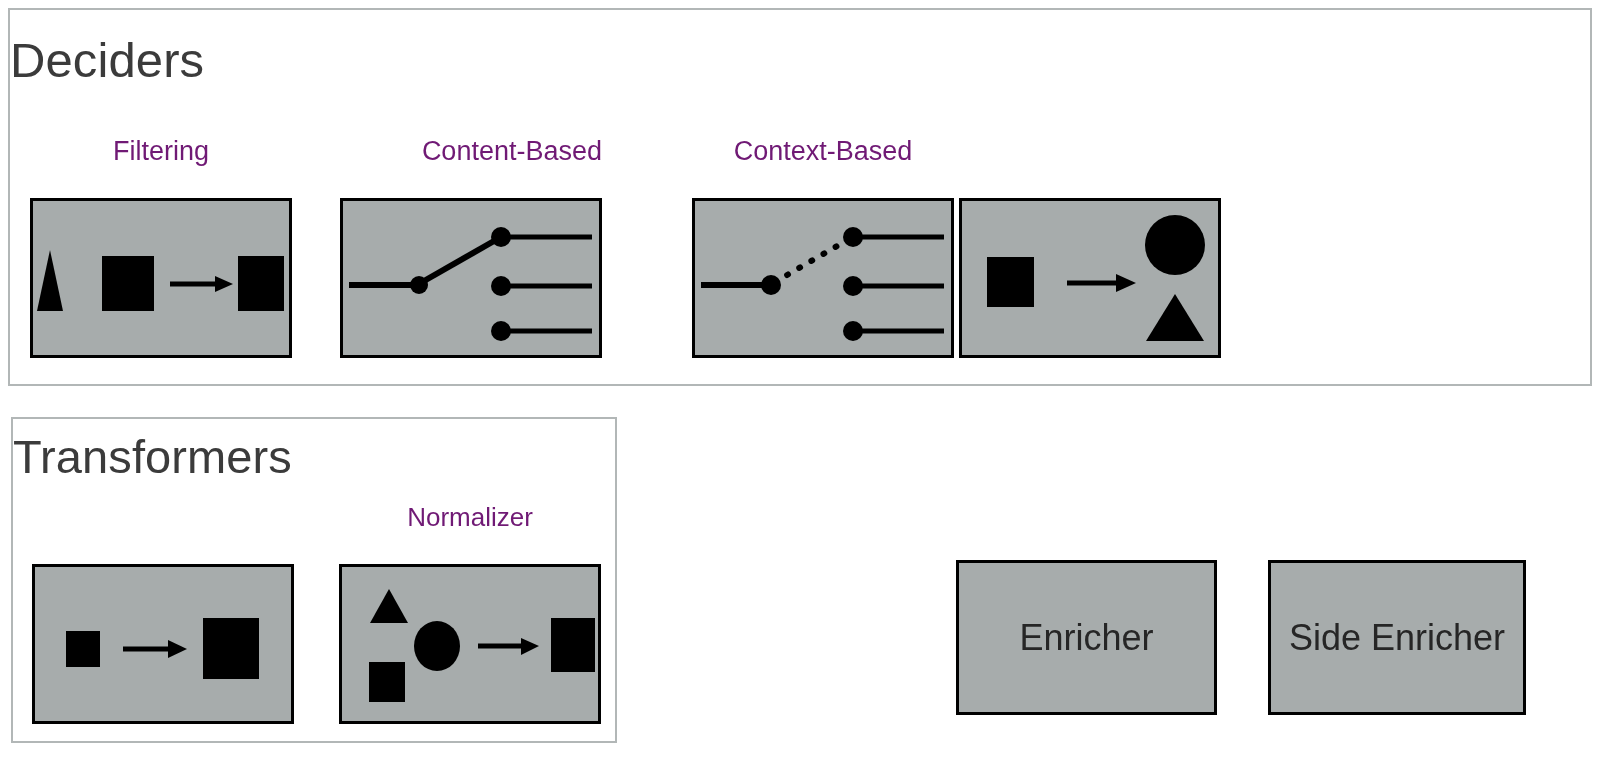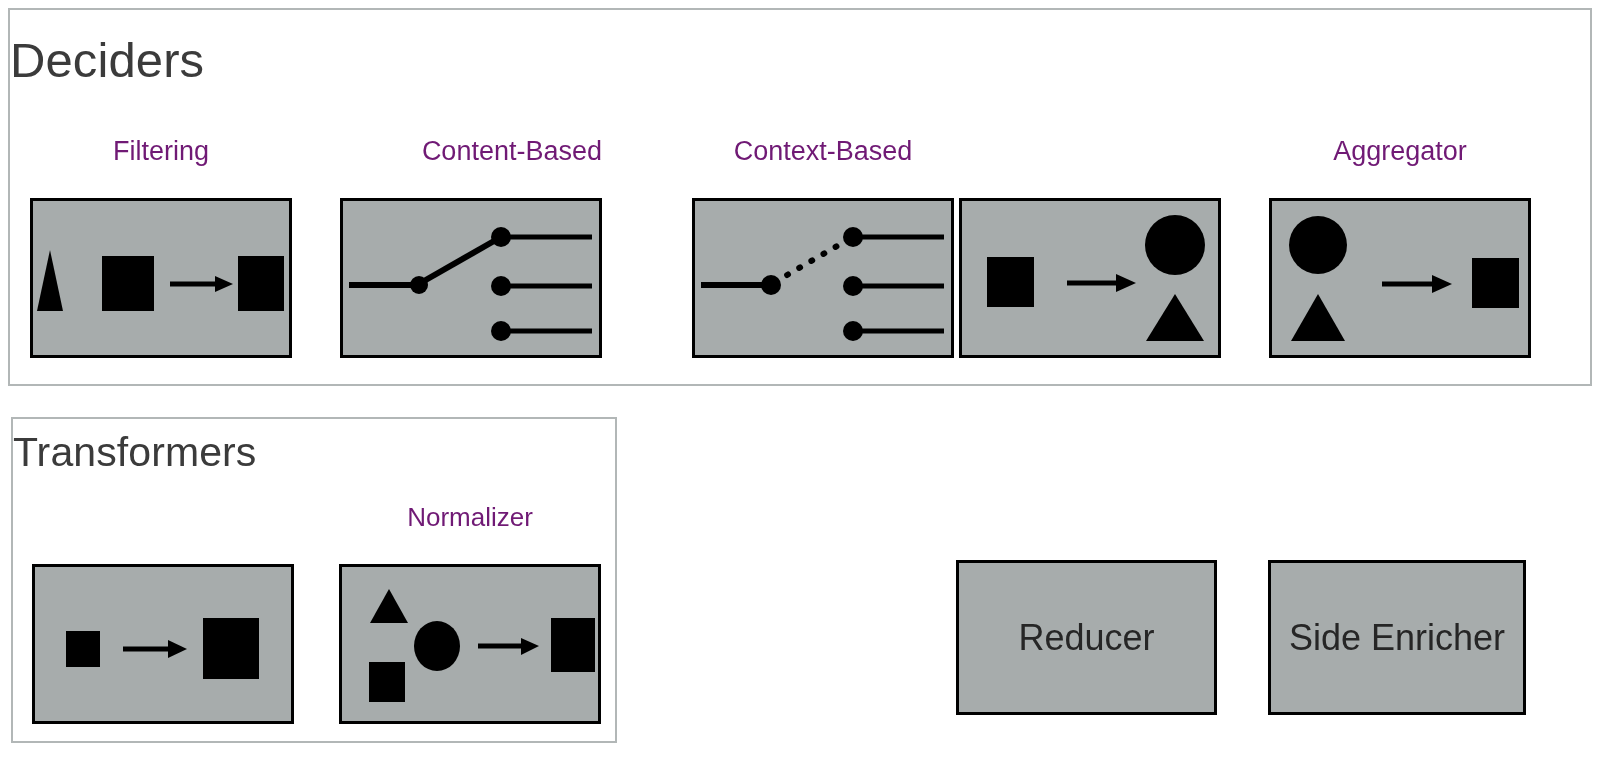--- a/index.html
+++ b/index.html
@@ -145,20 +145,6 @@
     </div>
   </div>
 
-  <div class="cell" style="left:1259px; top:126px; width:262px; height:222px;">
-    <div class="cell-label" style="top:0;">Aggregator</div>
-    <div class="panel" style="left:0; top:62px; width:262px; height:160px;">
-      <svg width="256" height="154" viewBox="0 0 256 154">
-        <circle cx="46" cy="44" r="29" fill="#000"></circle>
-        <polygon points="46,93 73,140 19,140" fill="#000"></polygon>
-        <g>
-          <line x1="110" y1="83" x2="163" y2="83" stroke="#000" stroke-width="5"></line>
-          <polygon points="180,83 160,74 160,92" fill="#000"></polygon>
-        </g>
-        <rect x="200" y="57" width="47" height="50" fill="#000"></rect>
-      </svg>
-    </div>
-  </div>
 
 </div>
 

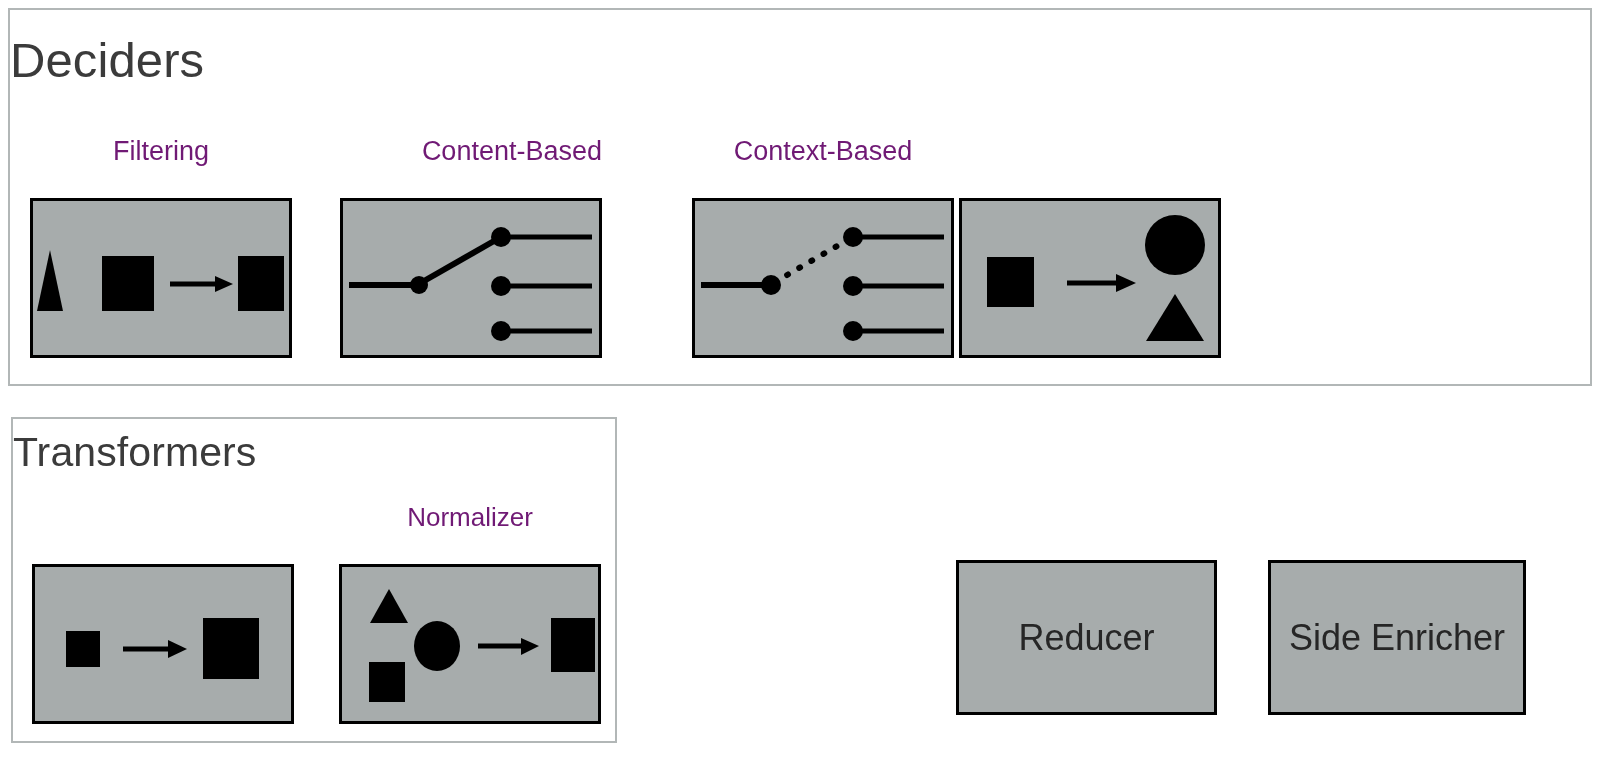--- a/index.html
+++ b/index.html
@@ -37,7 +37,7 @@
     white-space: nowrap;
   }
   #deciders-group .group-title { top: 22px; font-size: 49px; }
-  #transformers-group .group-title { top: 10px; font-size: 41px; }
+  #transformers-group .group-title { top: 10px; font-size: 47px; }
 
   
   .cell { position: absolute; }

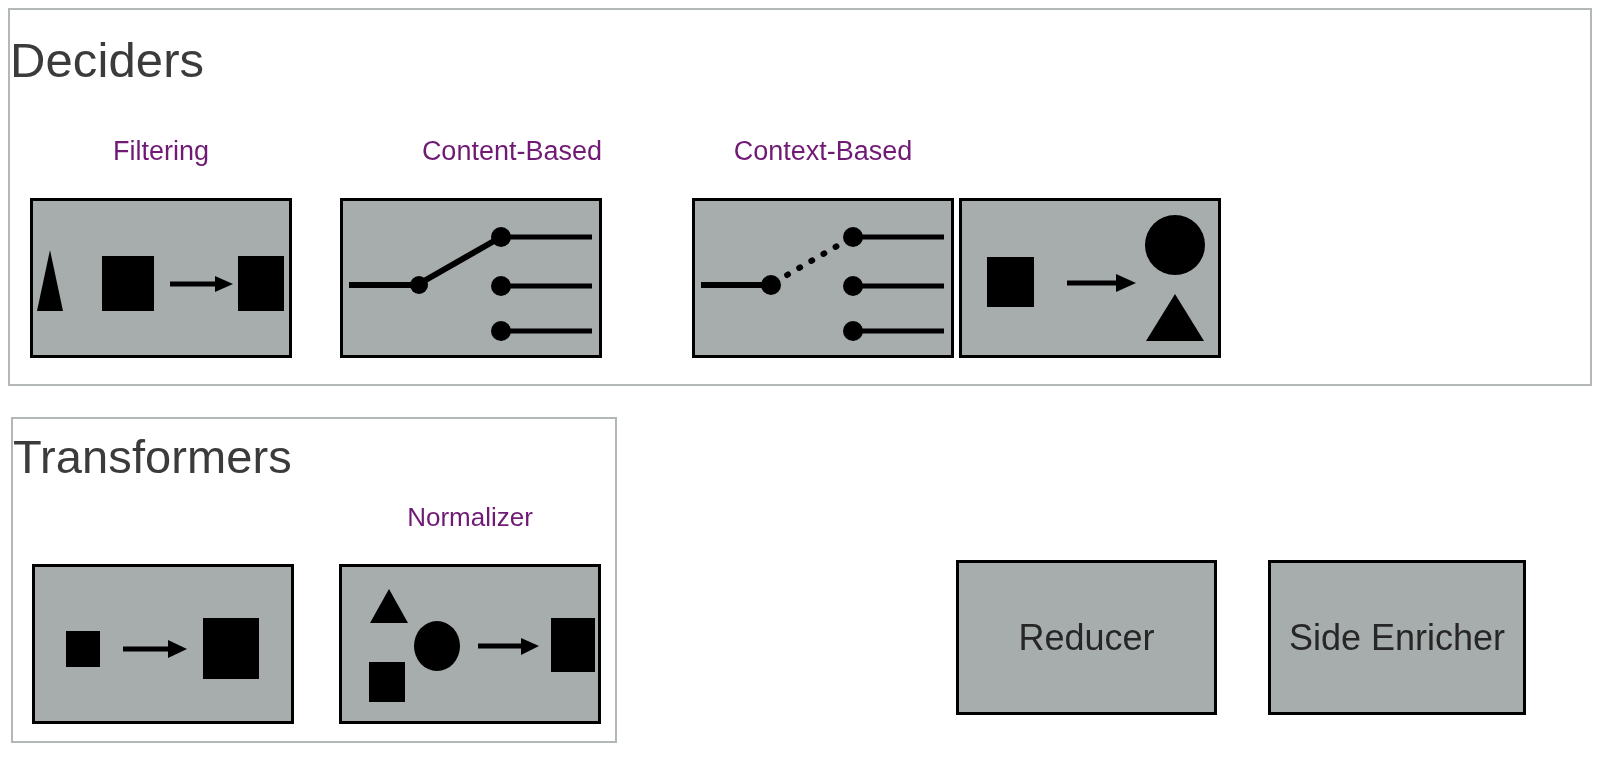--- a/index.html
+++ b/index.html
@@ -184,7 +184,7 @@
 </div>
 
 <div class="plain-box" id="reducer-box" style="left:956px; top:560px; width:261px; height:155px;">
-  <span class="plain-box-label">Reducer</span>
+  <span class="plain-box-label">Enricher</span>
 </div>
 
 <div class="plain-box" id="side-effects-box" style="left:1268px; top:560px; width:258px; height:155px;">

